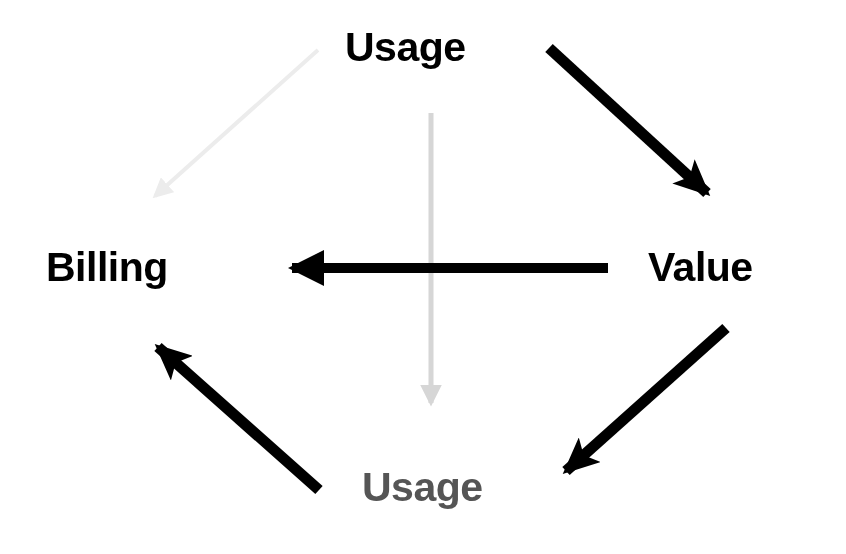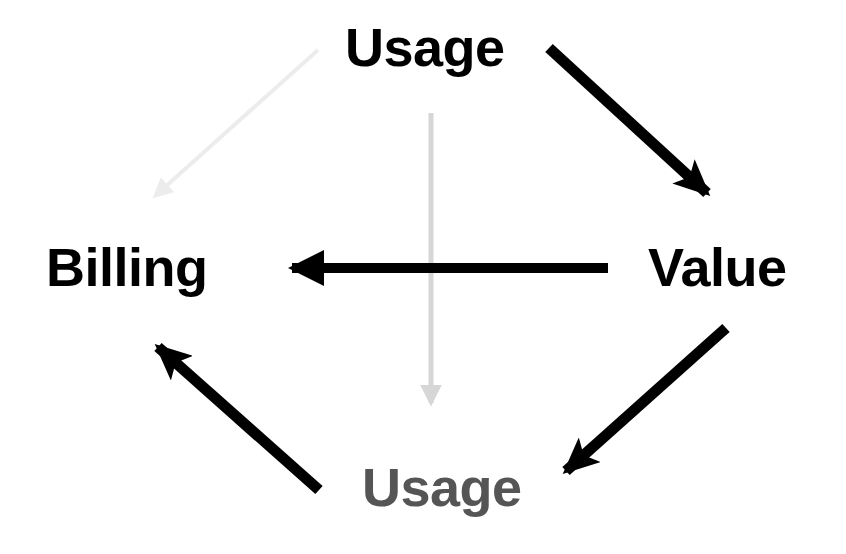--- a/index.html
+++ b/index.html
@@ -28,7 +28,7 @@
     position: absolute;
     font-family: "Liberation Sans", sans-serif;
     font-weight: bold;
-    font-size: 54px;
+    font-size: 41px;
     line-height: 54px;
     letter-spacing: -0.5px;
     white-space: nowrap;

